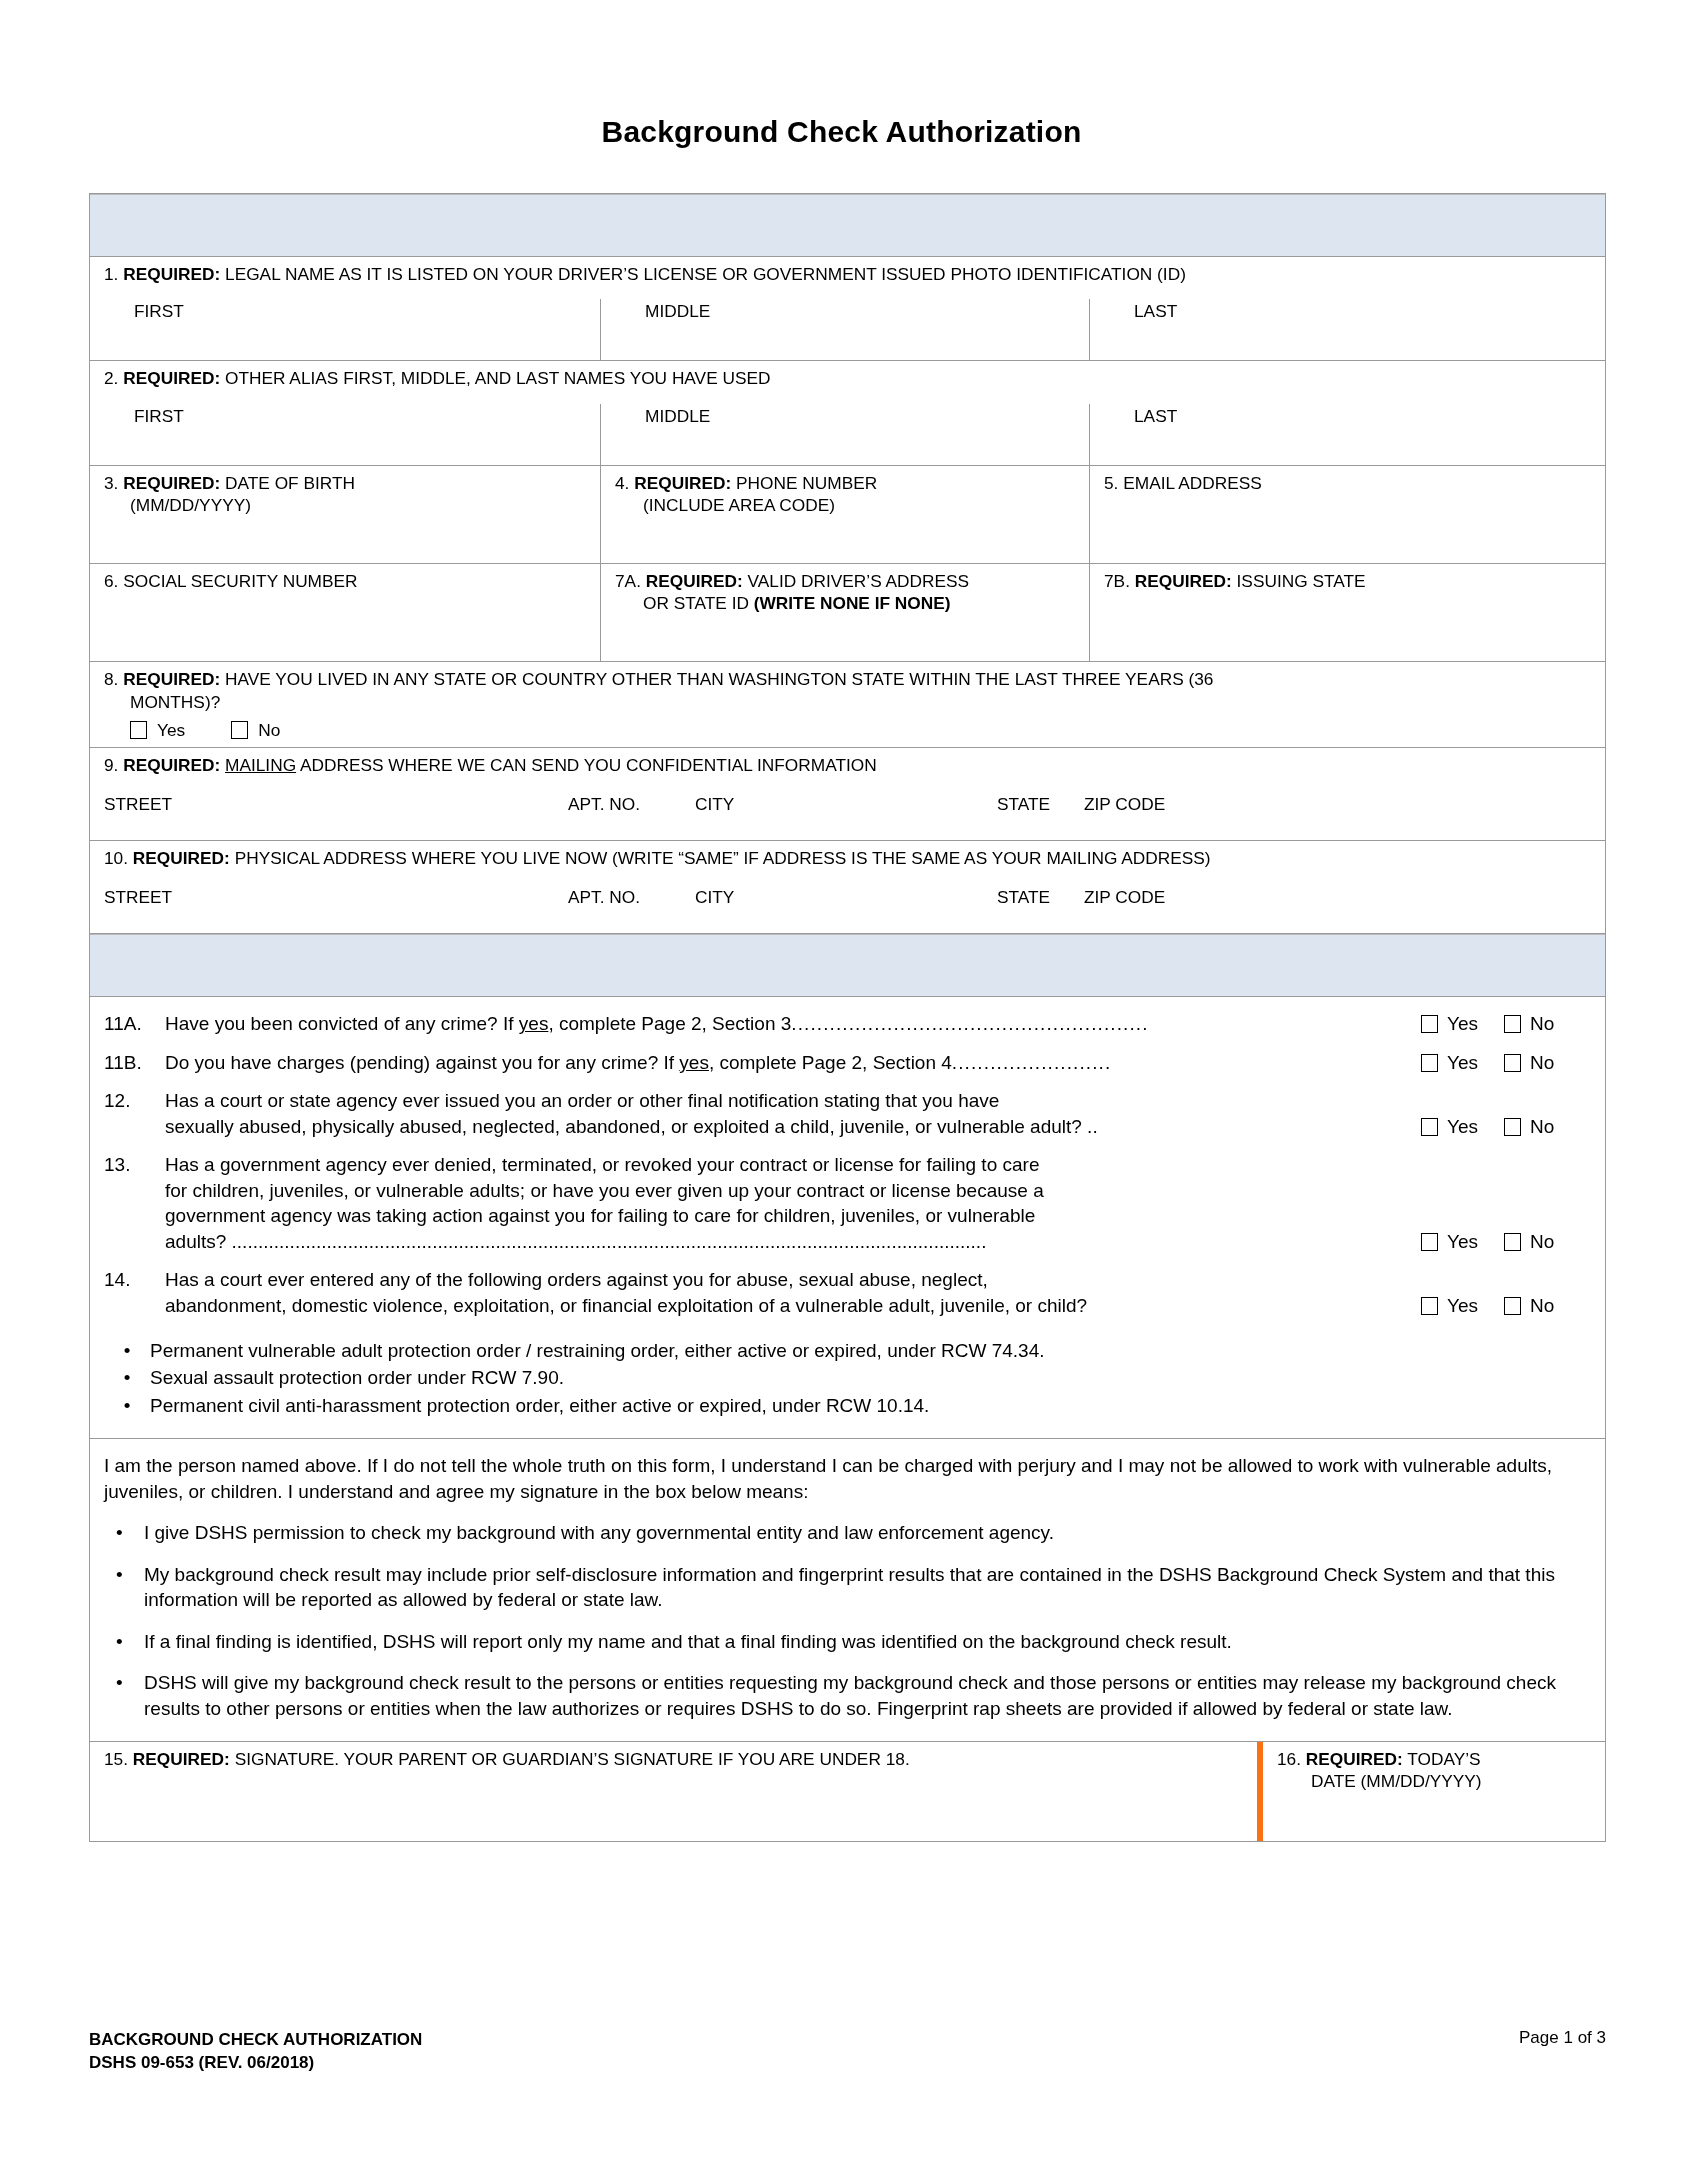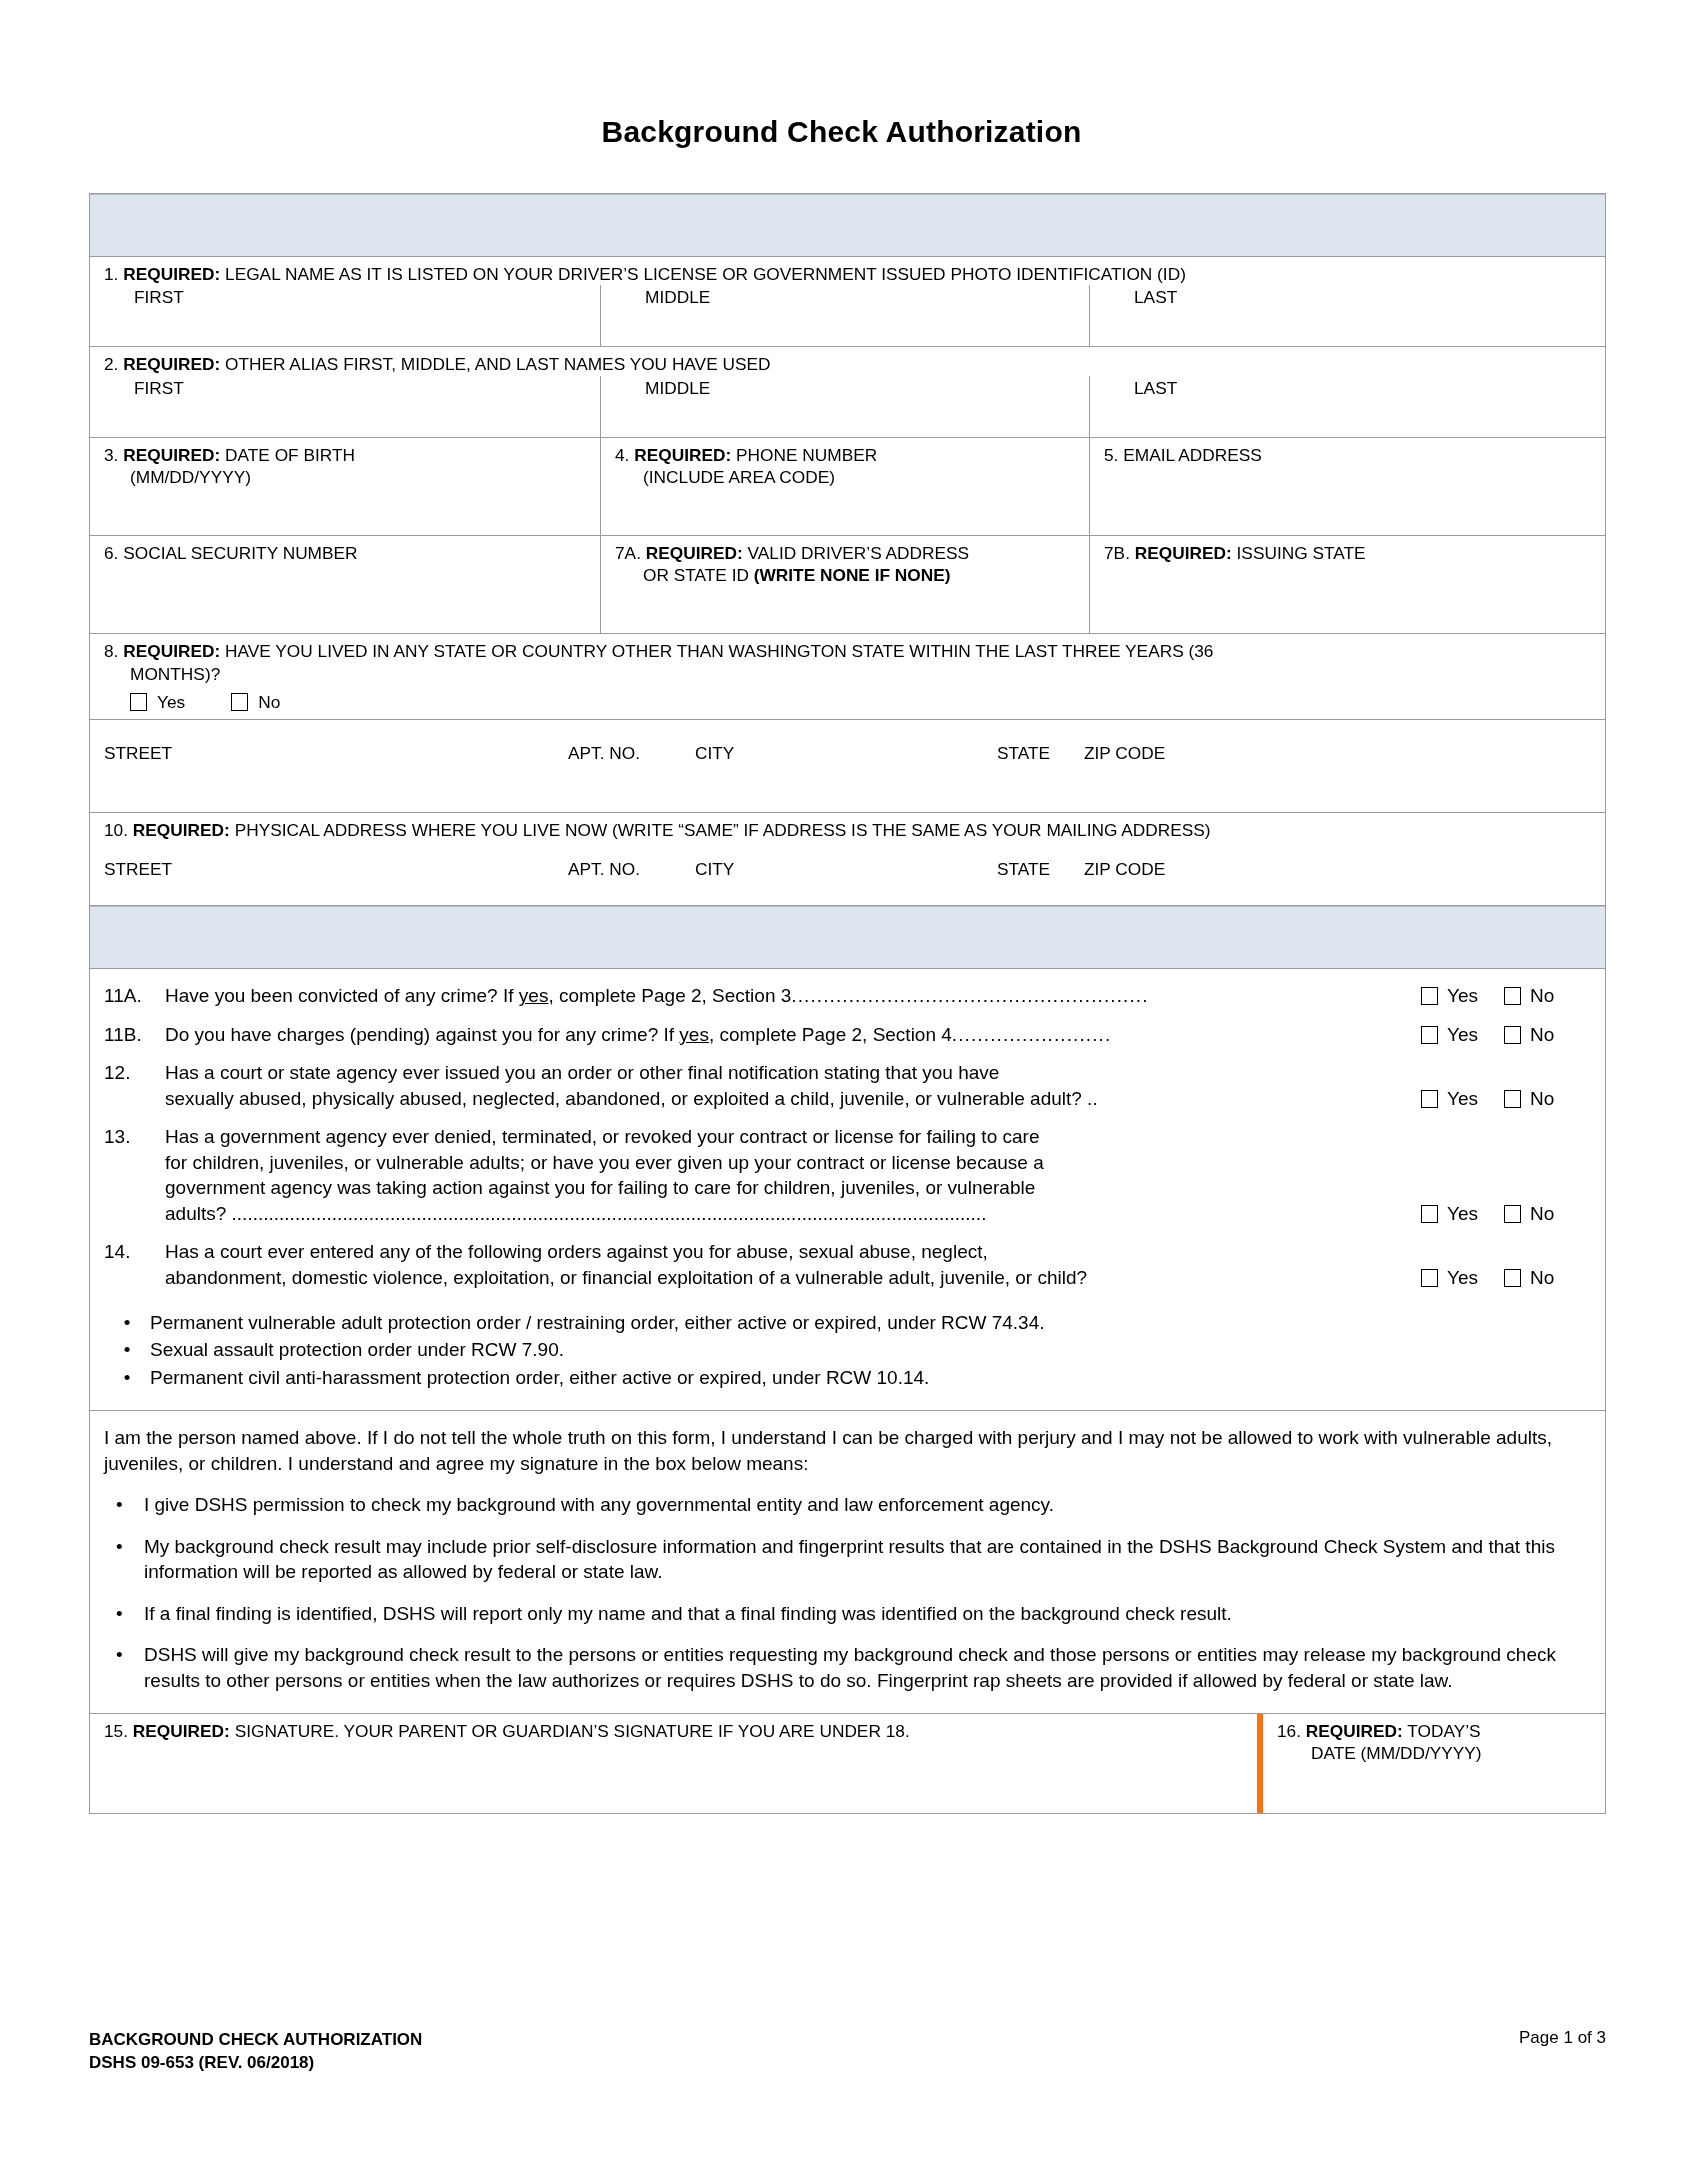--- a/index.html
+++ b/index.html
@@ -55,6 +55,7 @@
     line-height: 1.30;
     padding: 1px 8px 0 44px;
     height: 61px;
+    margin-top: 14px;
   }
   .namecols .c1 { width: 510px; }
   .namecols .c2 { width: 489px; border-left: 1px solid #9a9a9a; }

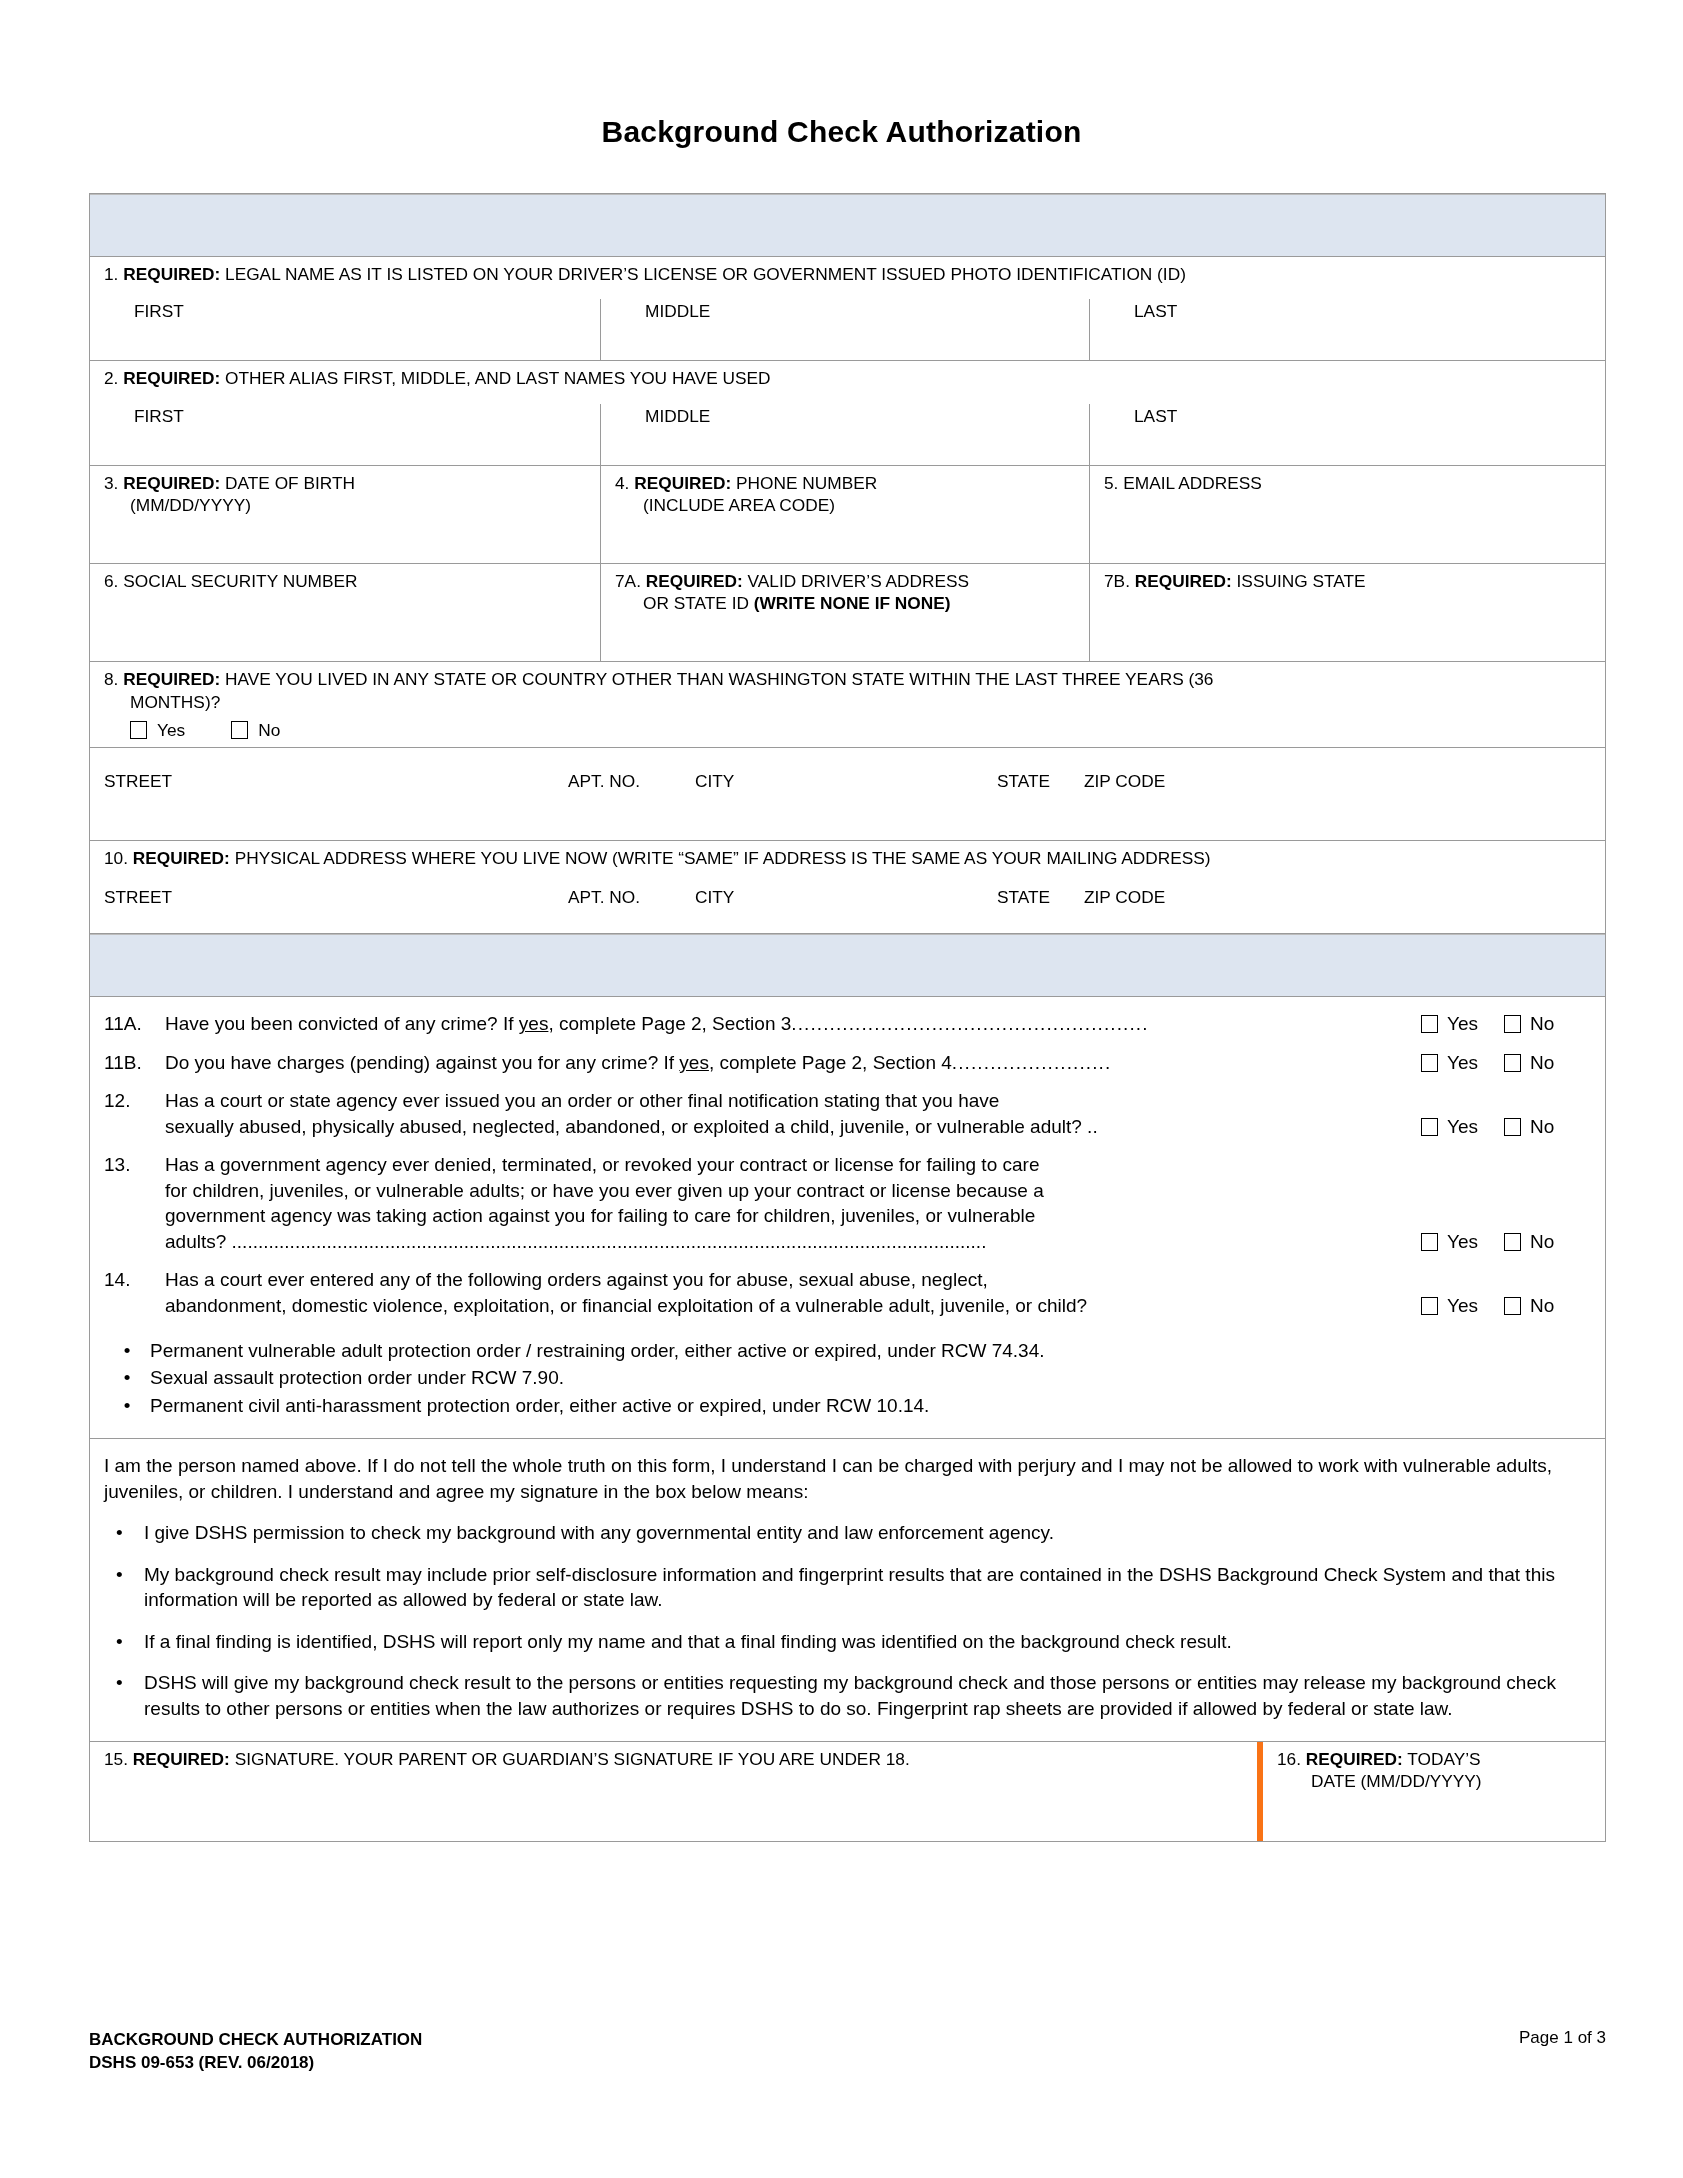--- a/index.html
+++ b/index.html
@@ -252,6 +252,11 @@
     </div>
 
     <div class="addr">
+      <div>
+        <span>9.</span>
+        <b>REQUIRED:</b>
+        <u>MAILING</u><span> ADDRESS WHERE WE CAN SEND YOU CONFIDENTIAL INFORMATION</span>
+      </div>
       <div class="sub">
         <span class="p-street">STREET</span>
         <span class="p-apt">APT. NO.</span>

